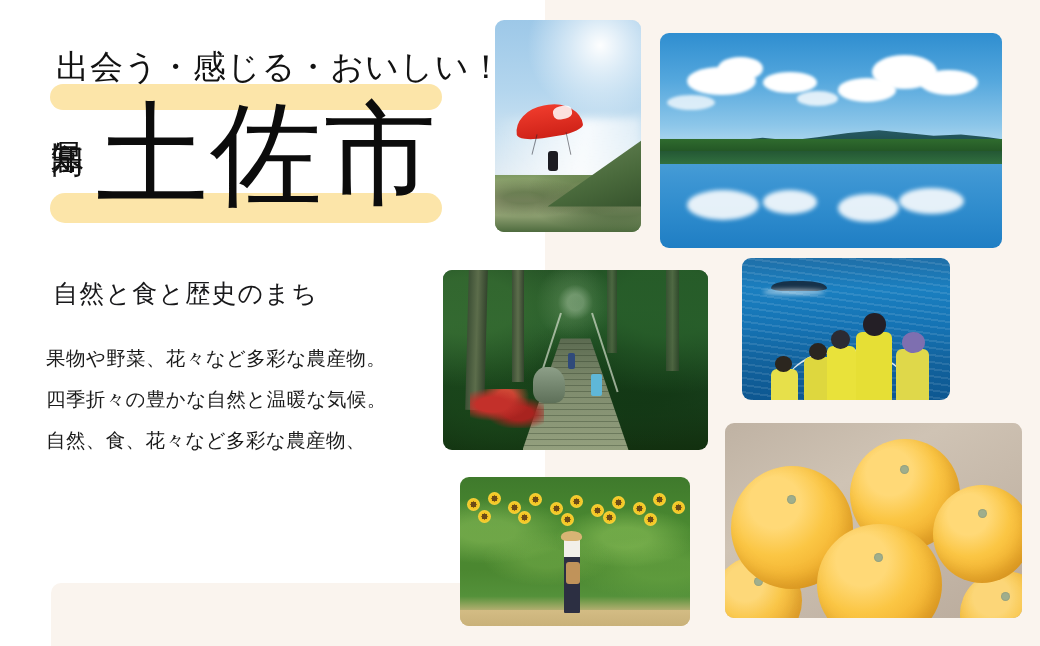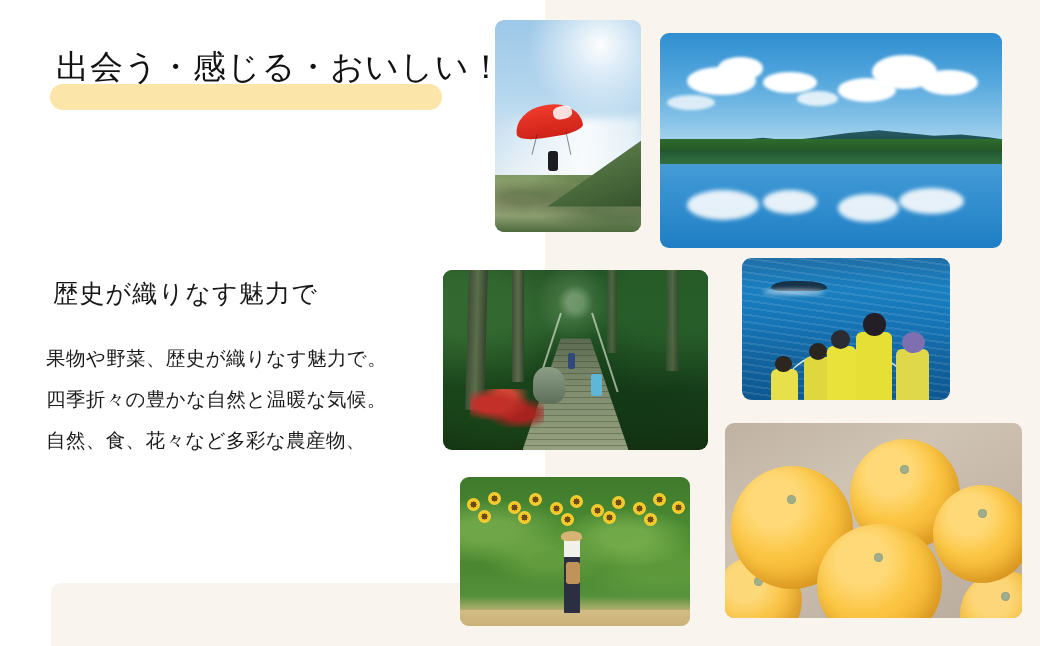--- a/index.html
+++ b/index.html
@@ -338,6 +338,11 @@
     <div id="tagline">出会う・感じる・おいしい！</div>
   </div>
 
+  <div id="title-wrap">
+    <div id="title-marker"></div>
+    <div id="pref-vertical">高知県</div>
+    <div id="city-name">土佐市</div>
+  </div>
 
   <div id="subtitle">歴史が織りなす魅力で</div>
 

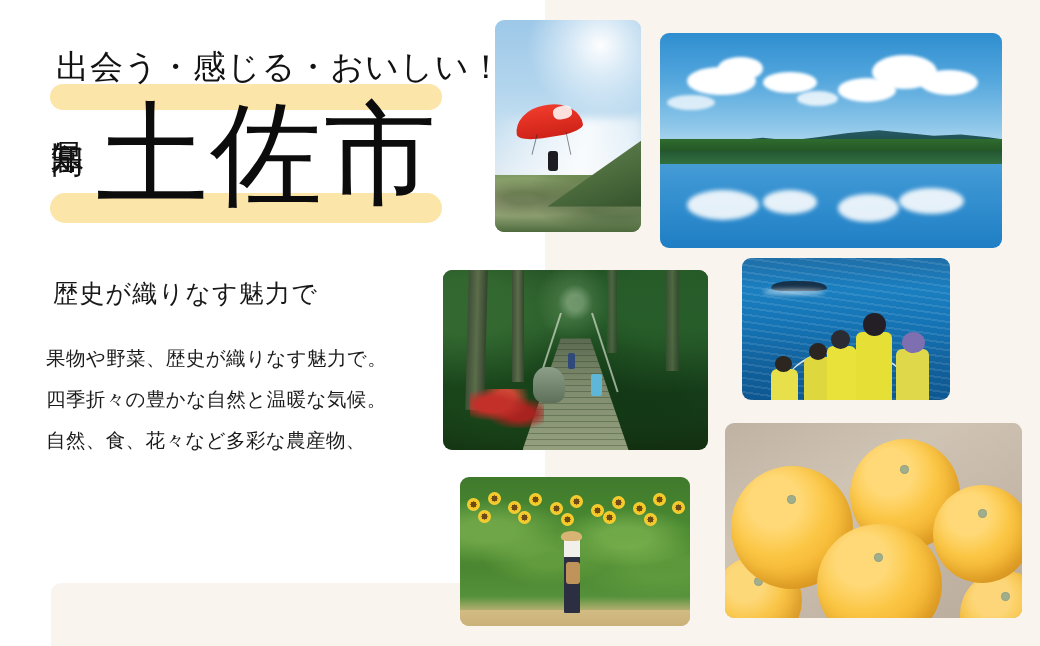--- a/index.html
+++ b/index.html
@@ -344,7 +344,7 @@
     <div id="city-name">土佐市</div>
   </div>
 
-  <div id="subtitle">歴史が織りなす魅力で</div>
+  <div id="subtitle">自然と食と歴史のまち</div>
 
   <div id="body-copy">
     <div class="line">果物や野菜、歴史が織りなす魅力で。</div>

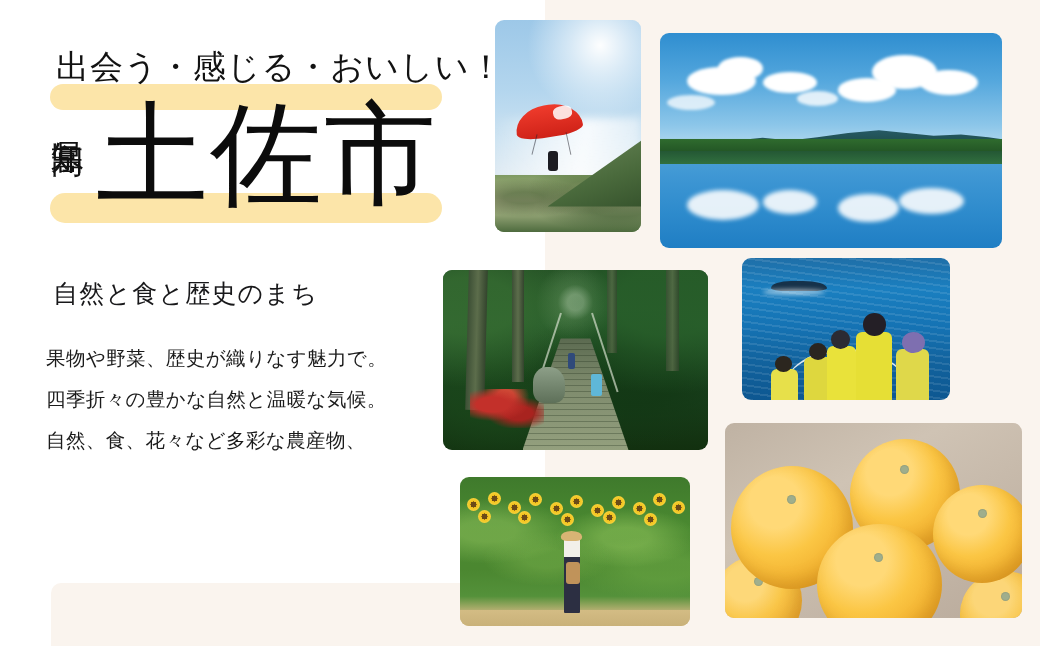--- a/index.html
+++ b/index.html
@@ -347,7 +347,7 @@
   <div id="subtitle">自然と食と歴史のまち</div>
 
   <div id="body-copy">
-    <div class="line">果物や野菜、歴史が織りなす魅力で。</div>
+    <div class="line">果物や野菜、花々など多彩な農産物。</div>
     <div class="line">四季折々の豊かな自然と温暖な気候。</div>
     <div class="line">自然、食、花々など多彩な農産物、</div>
   </div>

